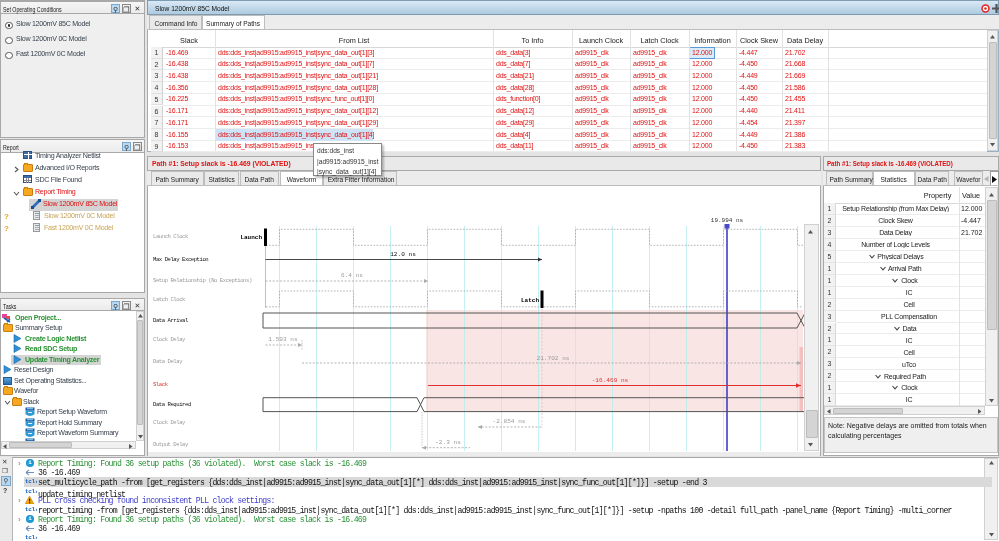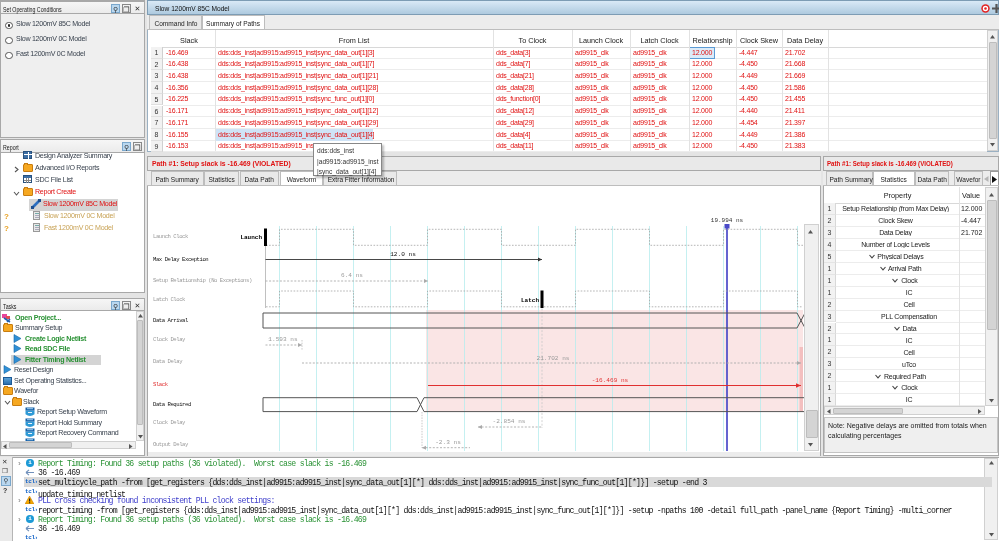--- a/index.html
+++ b/index.html
@@ -257,7 +257,7 @@
 <div class="hdrc" style="left:151px;top:36px;width:12px;"></div>
 <div class="hdrc" style="left:163px;top:36px;width:52px;">Slack</div>
 <div class="hdrc" style="left:215px;top:36px;width:278px;">From List</div>
-<div class="hdrc" style="left:493px;top:36px;width:79px;">To Clock</div>
+<div class="hdrc" style="left:493px;top:36px;width:79px;">To Info</div>
 <div class="hdrc" style="left:572px;top:36px;width:58px;">Launch Clock</div>
 <div class="hdrc" style="left:630px;top:36px;width:59px;">Latch Clock</div>
 <div class="hdrc" style="left:689px;top:36px;width:47px;">Relationship</div>

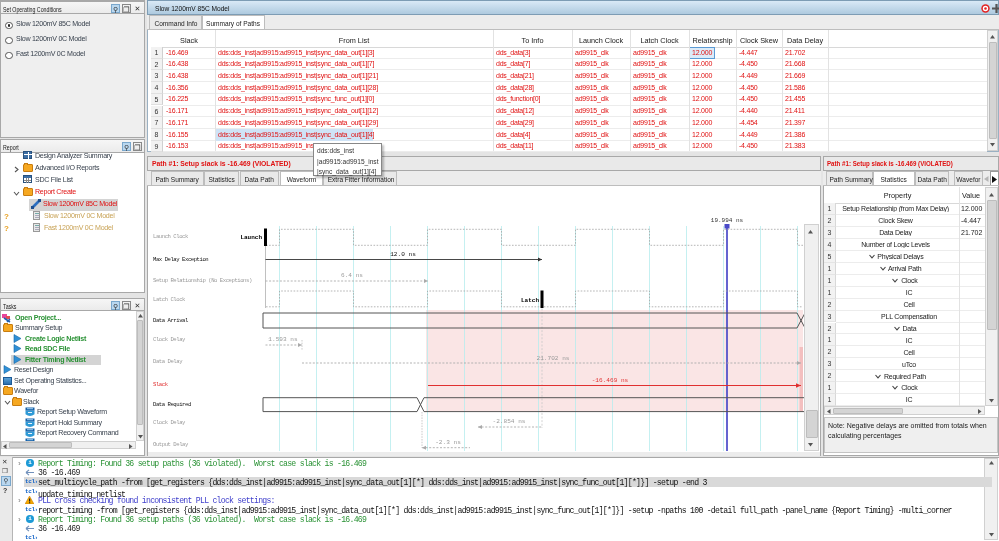--- a/index.html
+++ b/index.html
@@ -260,7 +260,7 @@
 <div class="hdrc" style="left:493px;top:36px;width:79px;">To Info</div>
 <div class="hdrc" style="left:572px;top:36px;width:58px;">Launch Clock</div>
 <div class="hdrc" style="left:630px;top:36px;width:59px;">Latch Clock</div>
-<div class="hdrc" style="left:689px;top:36px;width:47px;">Relationship</div>
+<div class="hdrc" style="left:689px;top:36px;width:47px;">Information</div>
 <div class="hdrc" style="left:736px;top:36px;width:46px;">Clock Skew</div>
 <div class="hdrc" style="left:782px;top:36px;width:46px;">Data Delay</div>
 <div class="abs" style="left:151px;top:46.5px;width:836px;height:1px;background:#d8d8d8;"></div>

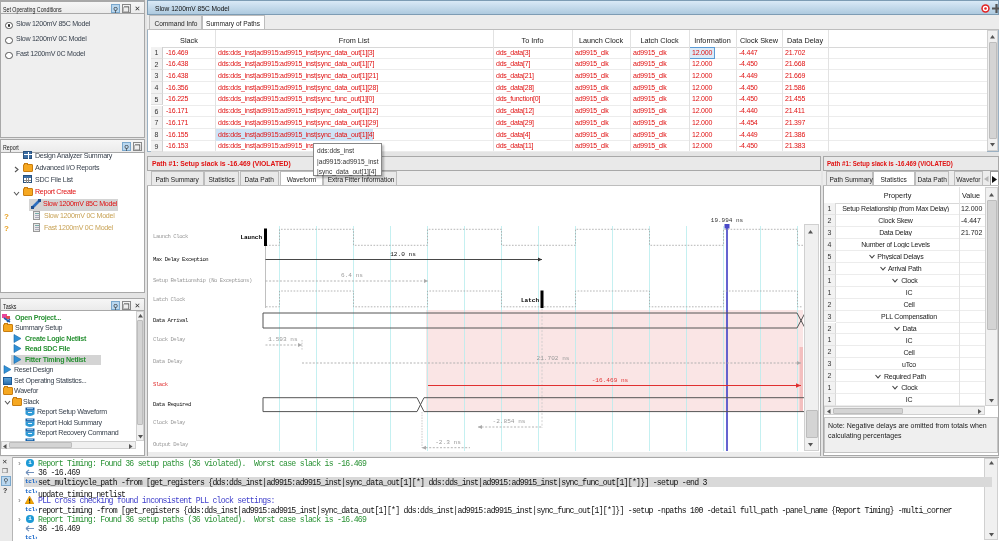--- a/index.html
+++ b/index.html
@@ -55,7 +55,7 @@
       <span class="abs" style="left:4px;top:0;width:1px;height:8px;background:#fff;"></span>
       <span class="abs" style="left:0;top:2px;width:9px;height:1px;background:#fff;"></span>
     </span>
-    <span class="abs" style="left:35px;top:1px;font-size:7.1px;letter-spacing:-0.28px;color:#39424e;white-space:nowrap;">Design Analyzer Summary</span>
+    <span class="abs" style="left:35px;top:1px;font-size:7.1px;letter-spacing:-0.28px;color:#39424e;white-space:nowrap;">Timing Analyzer Netlist</span>
   </div>
 <div class="abs" style="left:0;top:163.3px;width:143px;height:12px;">
     <svg class="abs" style="left:13px;top:3px" width="7" height="7">

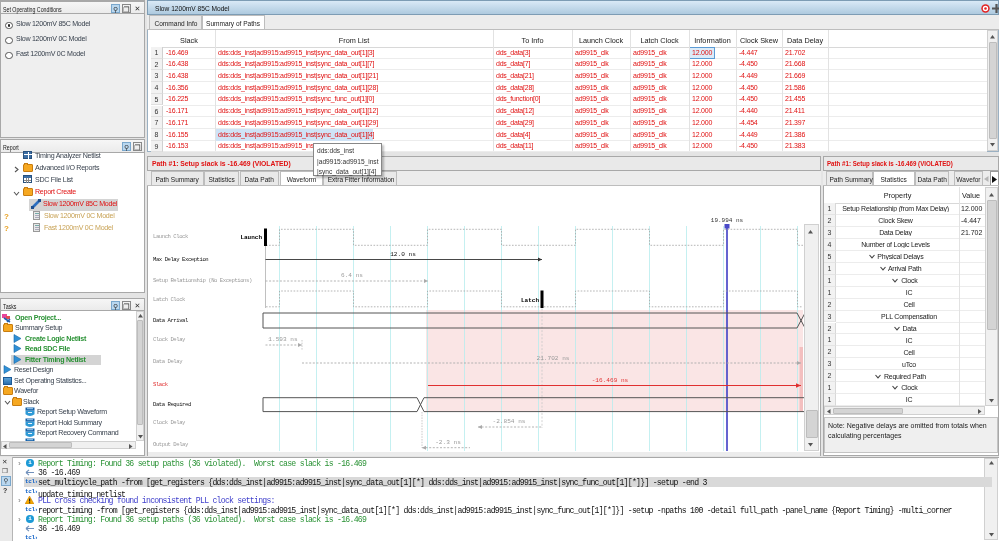--- a/index.html
+++ b/index.html
@@ -73,7 +73,7 @@
       <span class="abs" style="left:4px;top:2px;width:1px;height:5px;background:#888;"></span>
       <span class="abs" style="left:0;top:4px;width:7px;height:1px;background:#888;"></span>
     </span>
-    <span class="abs" style="left:35px;top:1px;font-size:7.1px;letter-spacing:-0.28px;color:#39424e;white-space:nowrap;">SDC File List</span>
+    <span class="abs" style="left:35px;top:1px;font-size:7.1px;letter-spacing:-0.28px;color:#39424e;white-space:nowrap;">SDC File Found</span>
   </div>
 <div class="abs" style="left:0;top:187.1px;width:143px;height:12px;">
     <svg class="abs" style="left:13px;top:3px" width="7" height="7">

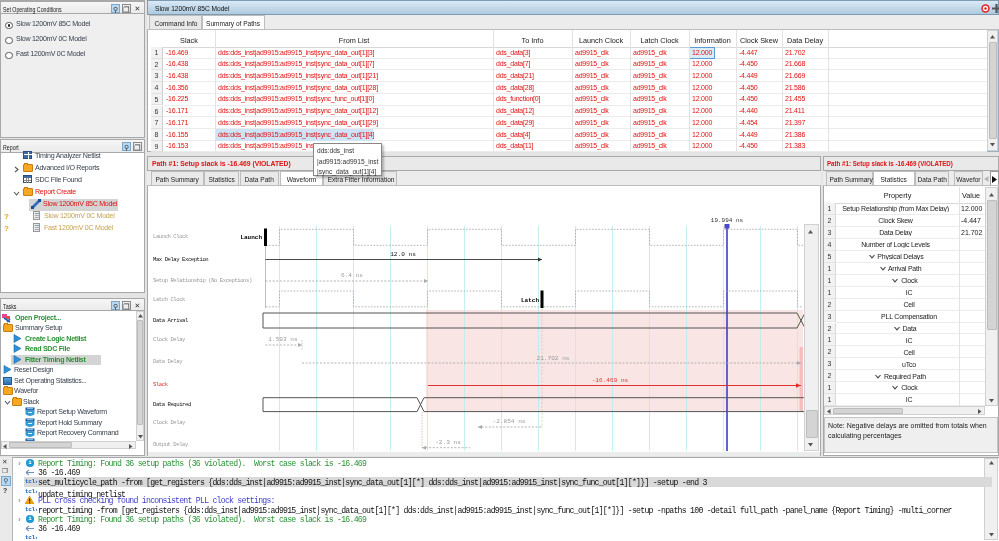--- a/index.html
+++ b/index.html
@@ -82,7 +82,7 @@
     <span class="abs" style="left:23px;top:1px;width:10px;height:8px;background:#f6a821;border:1px solid #c87d10;border-radius:1px;">
       <span class="abs" style="left:0;top:-2px;width:4px;height:2px;background:#f6a821;border:1px solid #c87d10;border-bottom:none;"></span>
     </span>
-    <span class="abs" style="left:35px;top:1px;font-size:7.1px;letter-spacing:-0.28px;color:#e01010;white-space:nowrap;">Report Create</span>
+    <span class="abs" style="left:35px;top:1px;font-size:7.1px;letter-spacing:-0.28px;color:#e01010;white-space:nowrap;">Report Timing</span>
   </div>
 <div class="abs" style="left:0;top:199.0px;width:143px;height:12px;">
     <span class="abs" style="left:29px;top:0px;width:89px;height:12px;background:#d4d4d4;"></span>

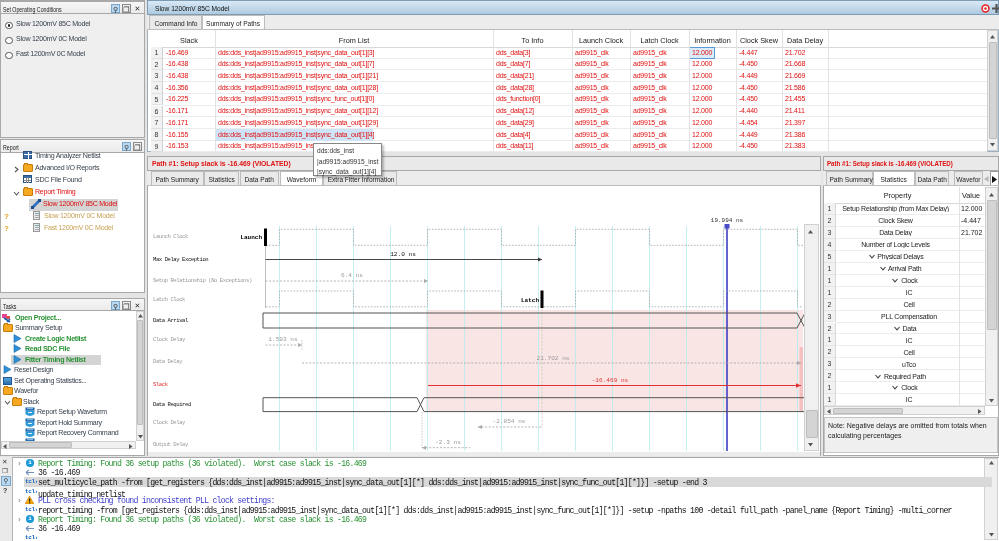--- a/index.html
+++ b/index.html
@@ -488,7 +488,7 @@
 
 </div>
 
-<div class="hdrc" style="left:836px;top:191px;width:123px;">Property</div>
+<div class="hdrc" style="left:876px;top:191px;width:123px;">Property</div>
 <div class="hdrc" style="left:957px;top:191px;width:28px;">Value</div>
 <div class="abs" style="left:824px;top:202.5px;width:161px;height:1px;background:#d8d8d8;"></div>
 <div class="abs" style="left:824px;top:203.0px;width:12px;height:11.95px;background:#f2f2f2;border-right:1px solid #d8d8d8;border-bottom:1px solid #e4e4e4;font-size:7px;color:#333;text-align:center;line-height:11.95px;">1</div>

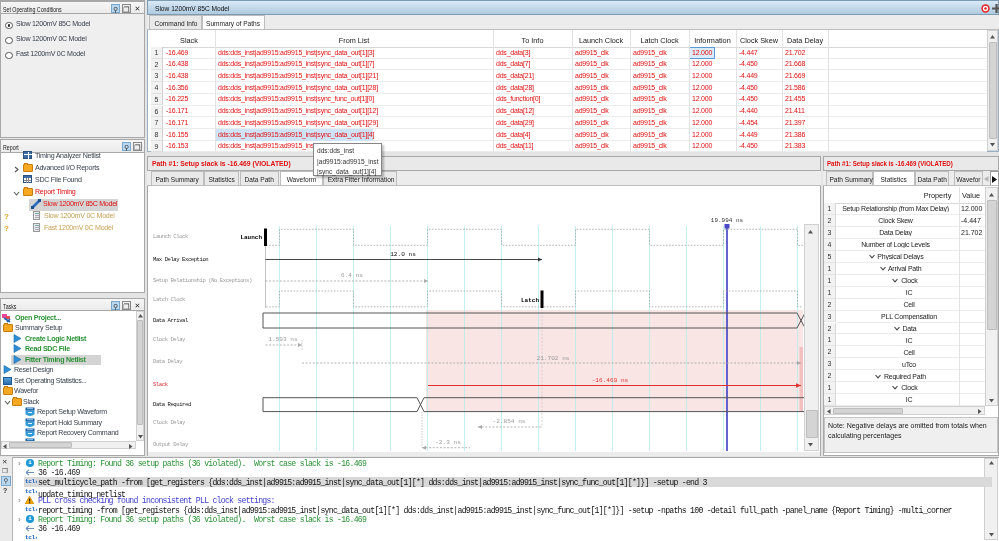--- a/index.html
+++ b/index.html
@@ -146,7 +146,7 @@
     <svg class="abs" style="left:12px;top:0px" width="9" height="9">
       <path d="M1,0.5 L8,4.5 L1,8.5 Z" fill="#2f8fd6" stroke="#1a6aa8" stroke-width="0.6"></path>
     </svg>
-    <span class="abs" style="left:24px;top:1px;font-size:7.1px;letter-spacing:-0.28px;color:#2a9235;font-weight:bold;white-space:nowrap;">Read SDC File</span>
+    <span class="abs" style="left:24px;top:1px;font-size:7.1px;letter-spacing:-0.28px;color:#2a9235;font-weight:bold;white-space:nowrap;">Read SDC Setup</span>
   </div>
 <div class="abs" style="left:1px;top:354.5px;width:136px;height:10.5px;overflow:hidden;">
     <span class="abs" style="left:10px;top:0px;width:90px;height:10.5px;background:#d4d4d4;"></span>

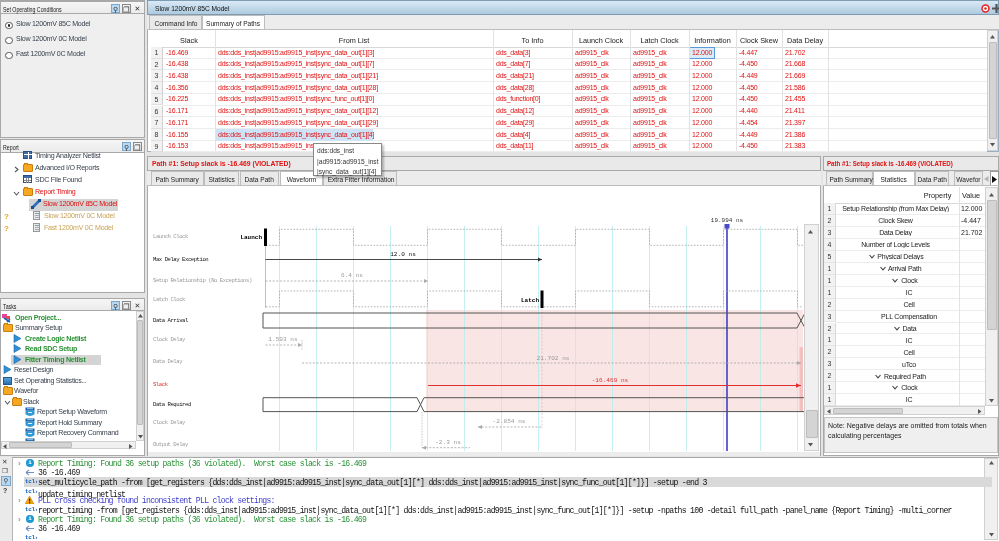--- a/index.html
+++ b/index.html
@@ -153,7 +153,7 @@
     <svg class="abs" style="left:12px;top:0px" width="9" height="9">
       <path d="M1,0.5 L8,4.5 L1,8.5 Z" fill="#2f8fd6" stroke="#1a6aa8" stroke-width="0.6"></path>
     </svg>
-    <span class="abs" style="left:24px;top:1px;font-size:7.1px;letter-spacing:-0.28px;color:#2a9235;font-weight:bold;white-space:nowrap;">Fitter Timing Netlist</span>
+    <span class="abs" style="left:24px;top:1px;font-size:7.1px;letter-spacing:-0.28px;color:#2a9235;font-weight:bold;white-space:nowrap;">Update Timing Analyzer</span>
   </div>
 <div class="abs" style="left:1px;top:365.0px;width:136px;height:10.5px;overflow:hidden;">
     <svg class="abs" style="left:2px;top:0px" width="9" height="9">

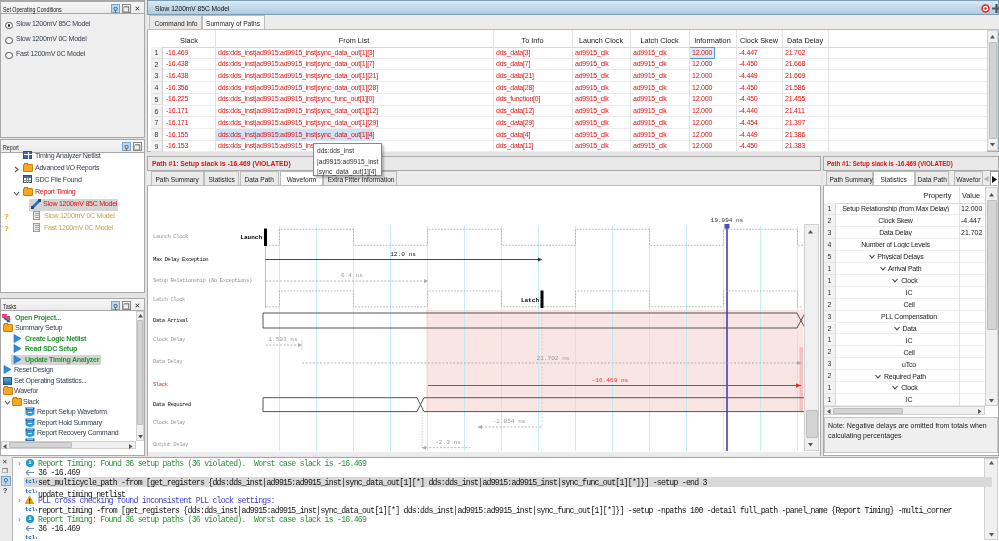--- a/index.html
+++ b/index.html
@@ -205,7 +205,7 @@
       <rect x="2" y="1.2" width="6" height="1" fill="#9fd0f0"></rect>
       <rect x="3" y="5" width="4" height="1" fill="#e8f4fc"></rect>
     </svg>
-    <span class="abs" style="left:36px;top:1px;font-size:7.1px;letter-spacing:-0.28px;color:#39424e;white-space:nowrap;">Report Recovery Command</span>
+    <span class="abs" style="left:36px;top:1px;font-size:7.1px;letter-spacing:-0.28px;color:#39424e;white-space:nowrap;">Report Waveform Summary</span>
   </div>
 <div class="abs" style="left:1px;top:437px;width:136px;height:4px;overflow:hidden;">
     <svg class="abs" style="left:24px;top:1px" width="10" height="10">

